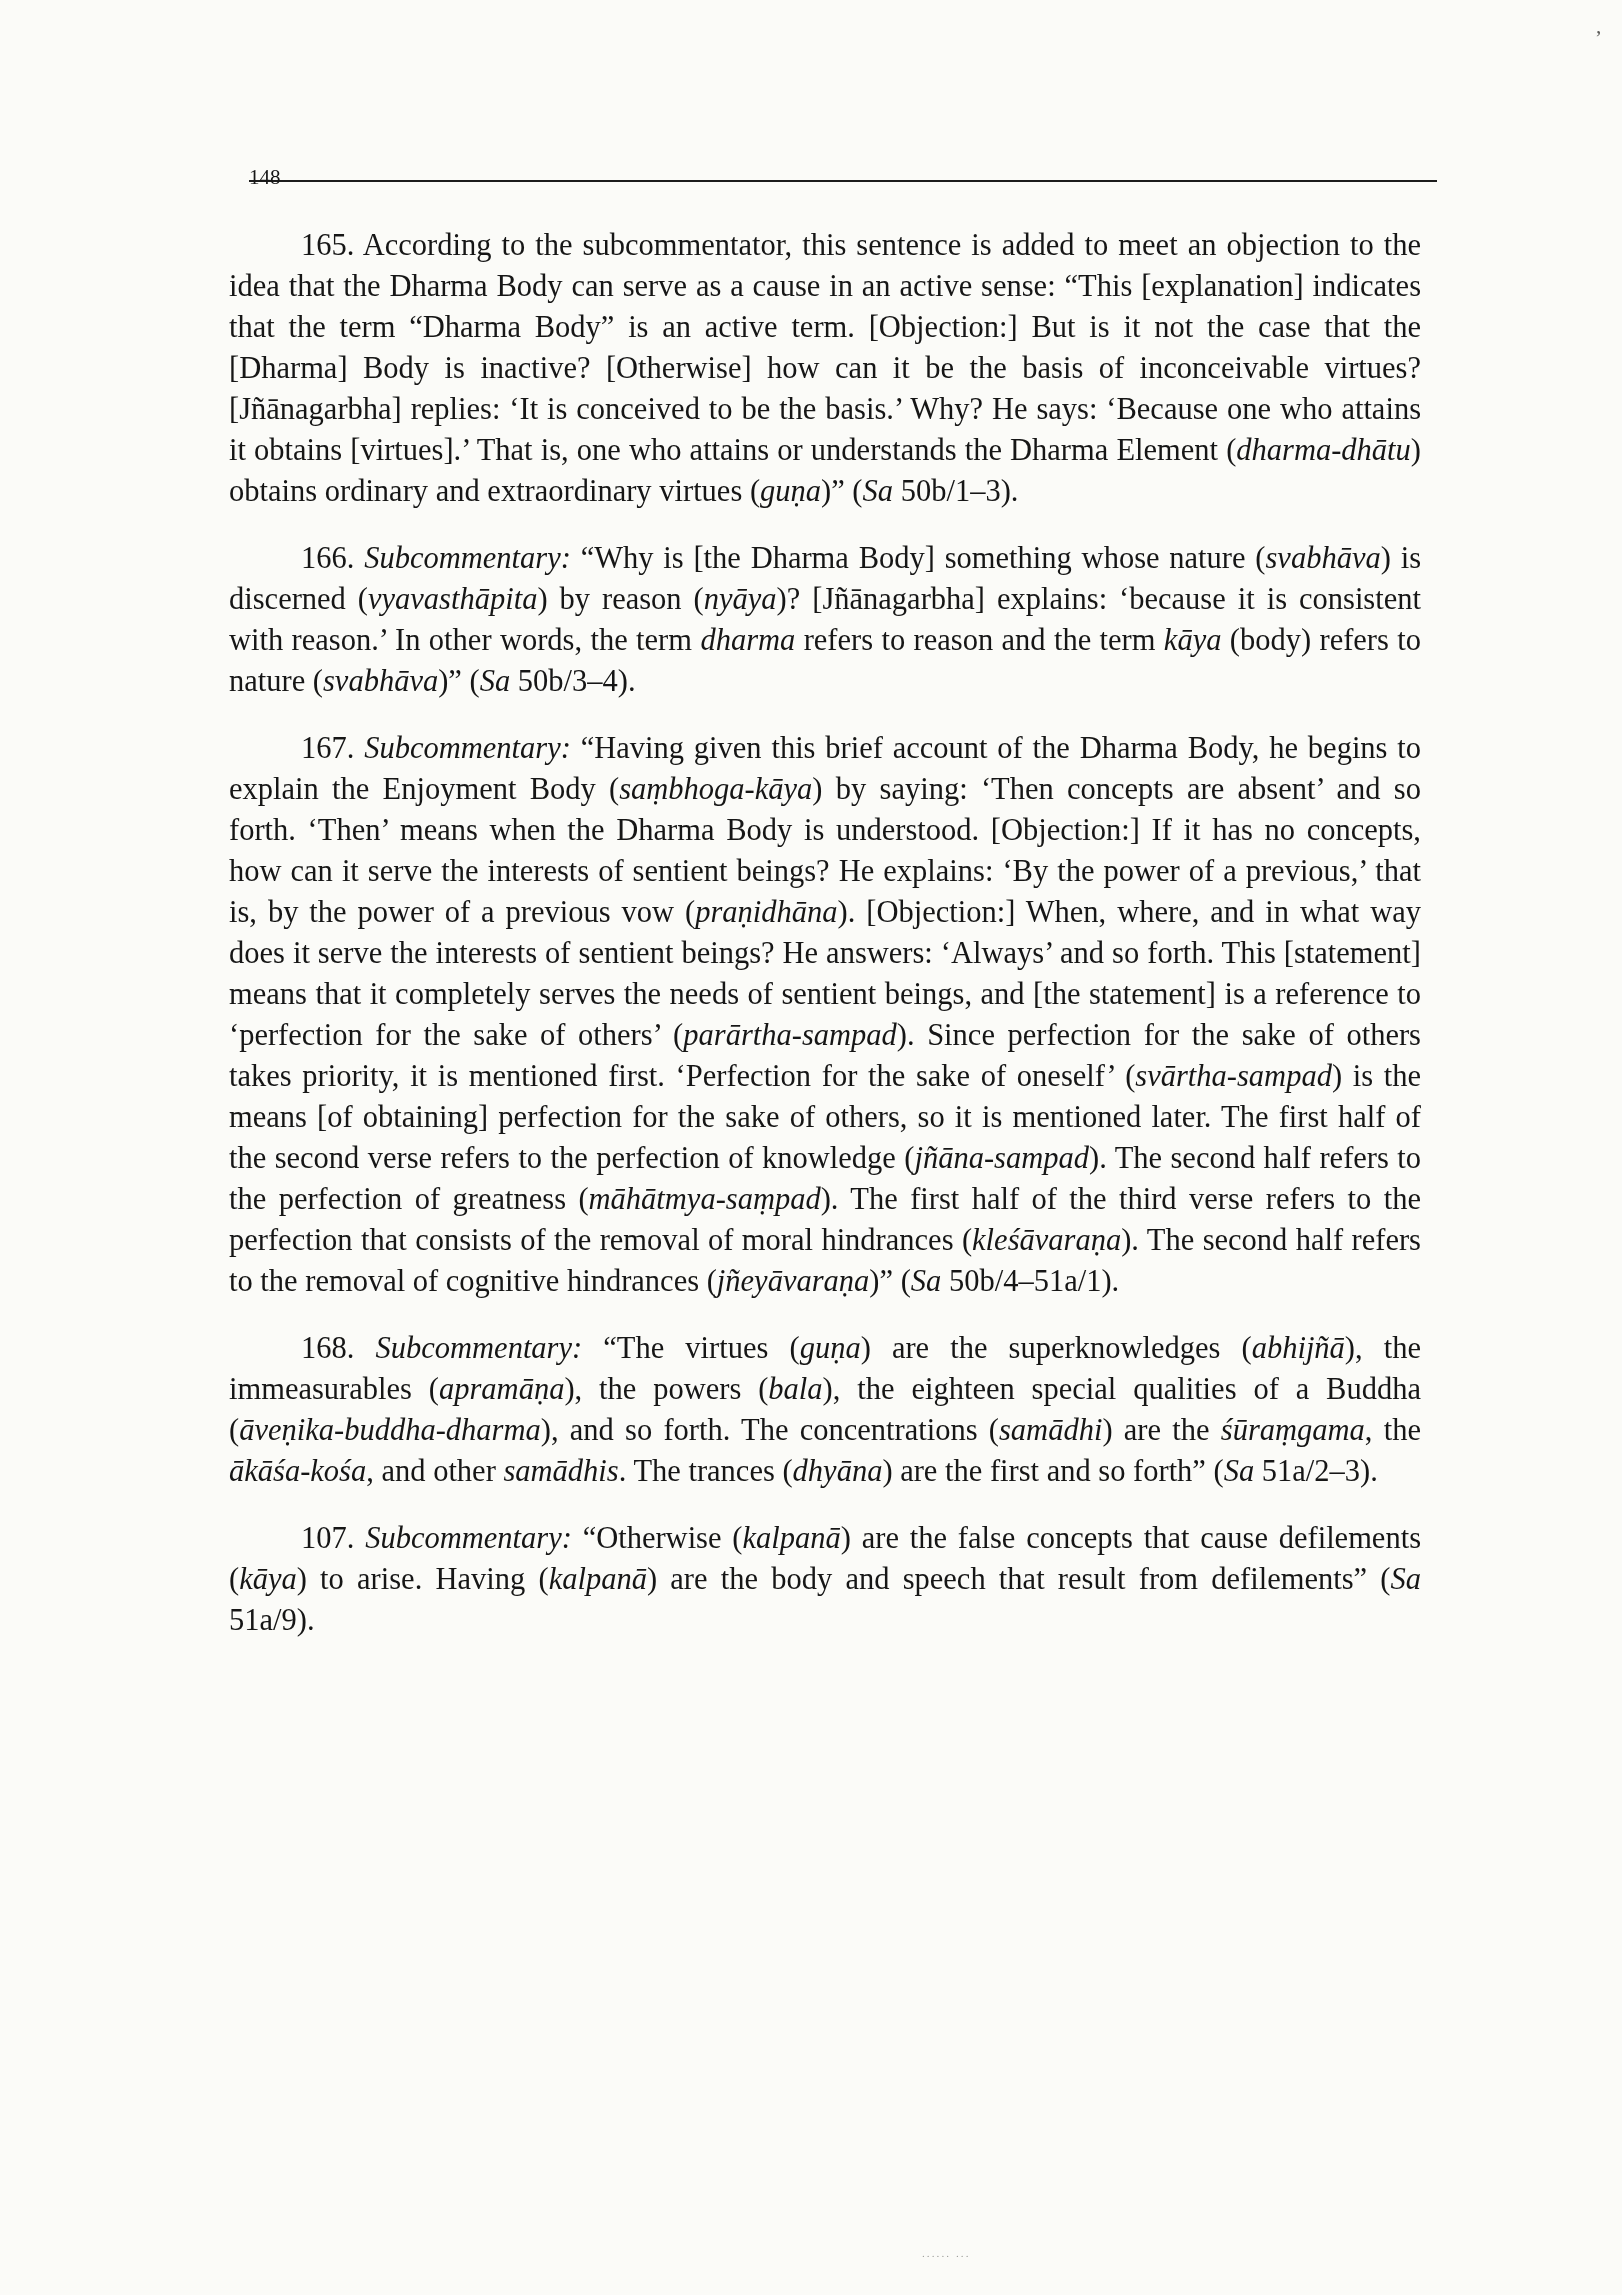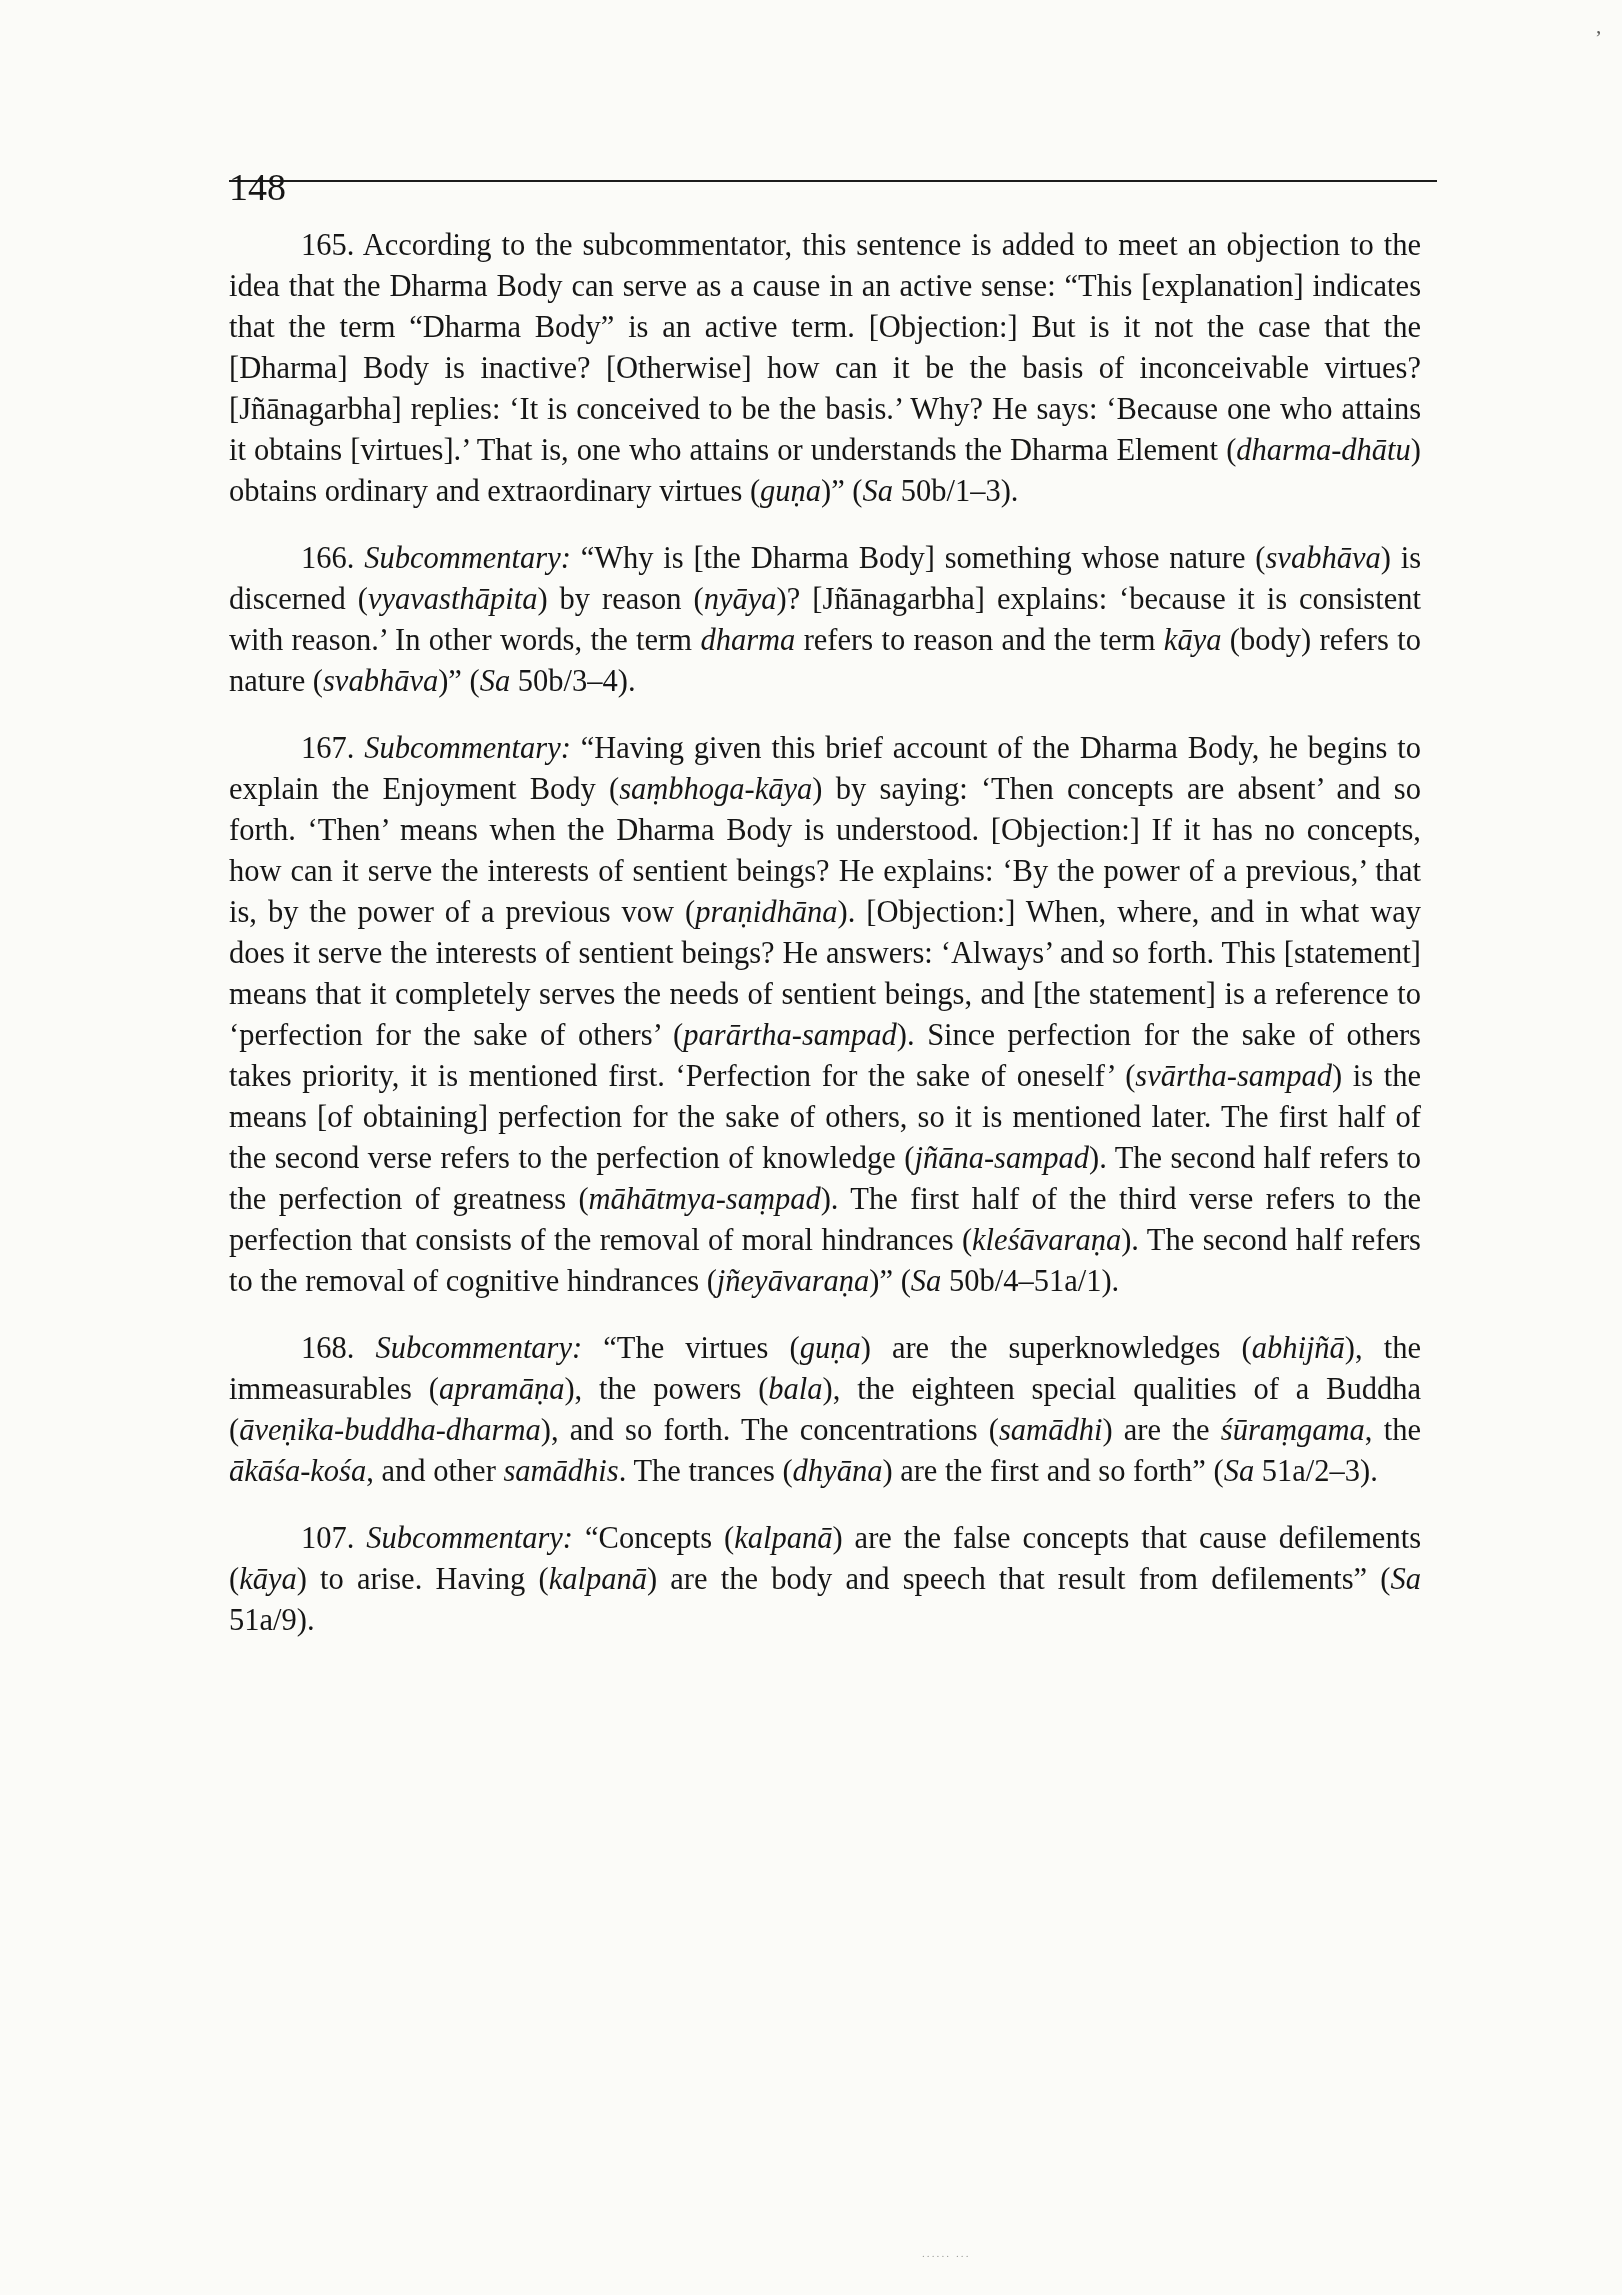--- a/index.html
+++ b/index.html
@@ -25,9 +25,10 @@
   }
   .page-header {
     position: relative;
-    font-size: 38px;
+    font-size: 21px;
     padding-bottom: 15.3px;
     border-bottom: 2.8px solid #1c1c1c;
+    margin-left: 20px;
   }
   .page-number {
     position: absolute;

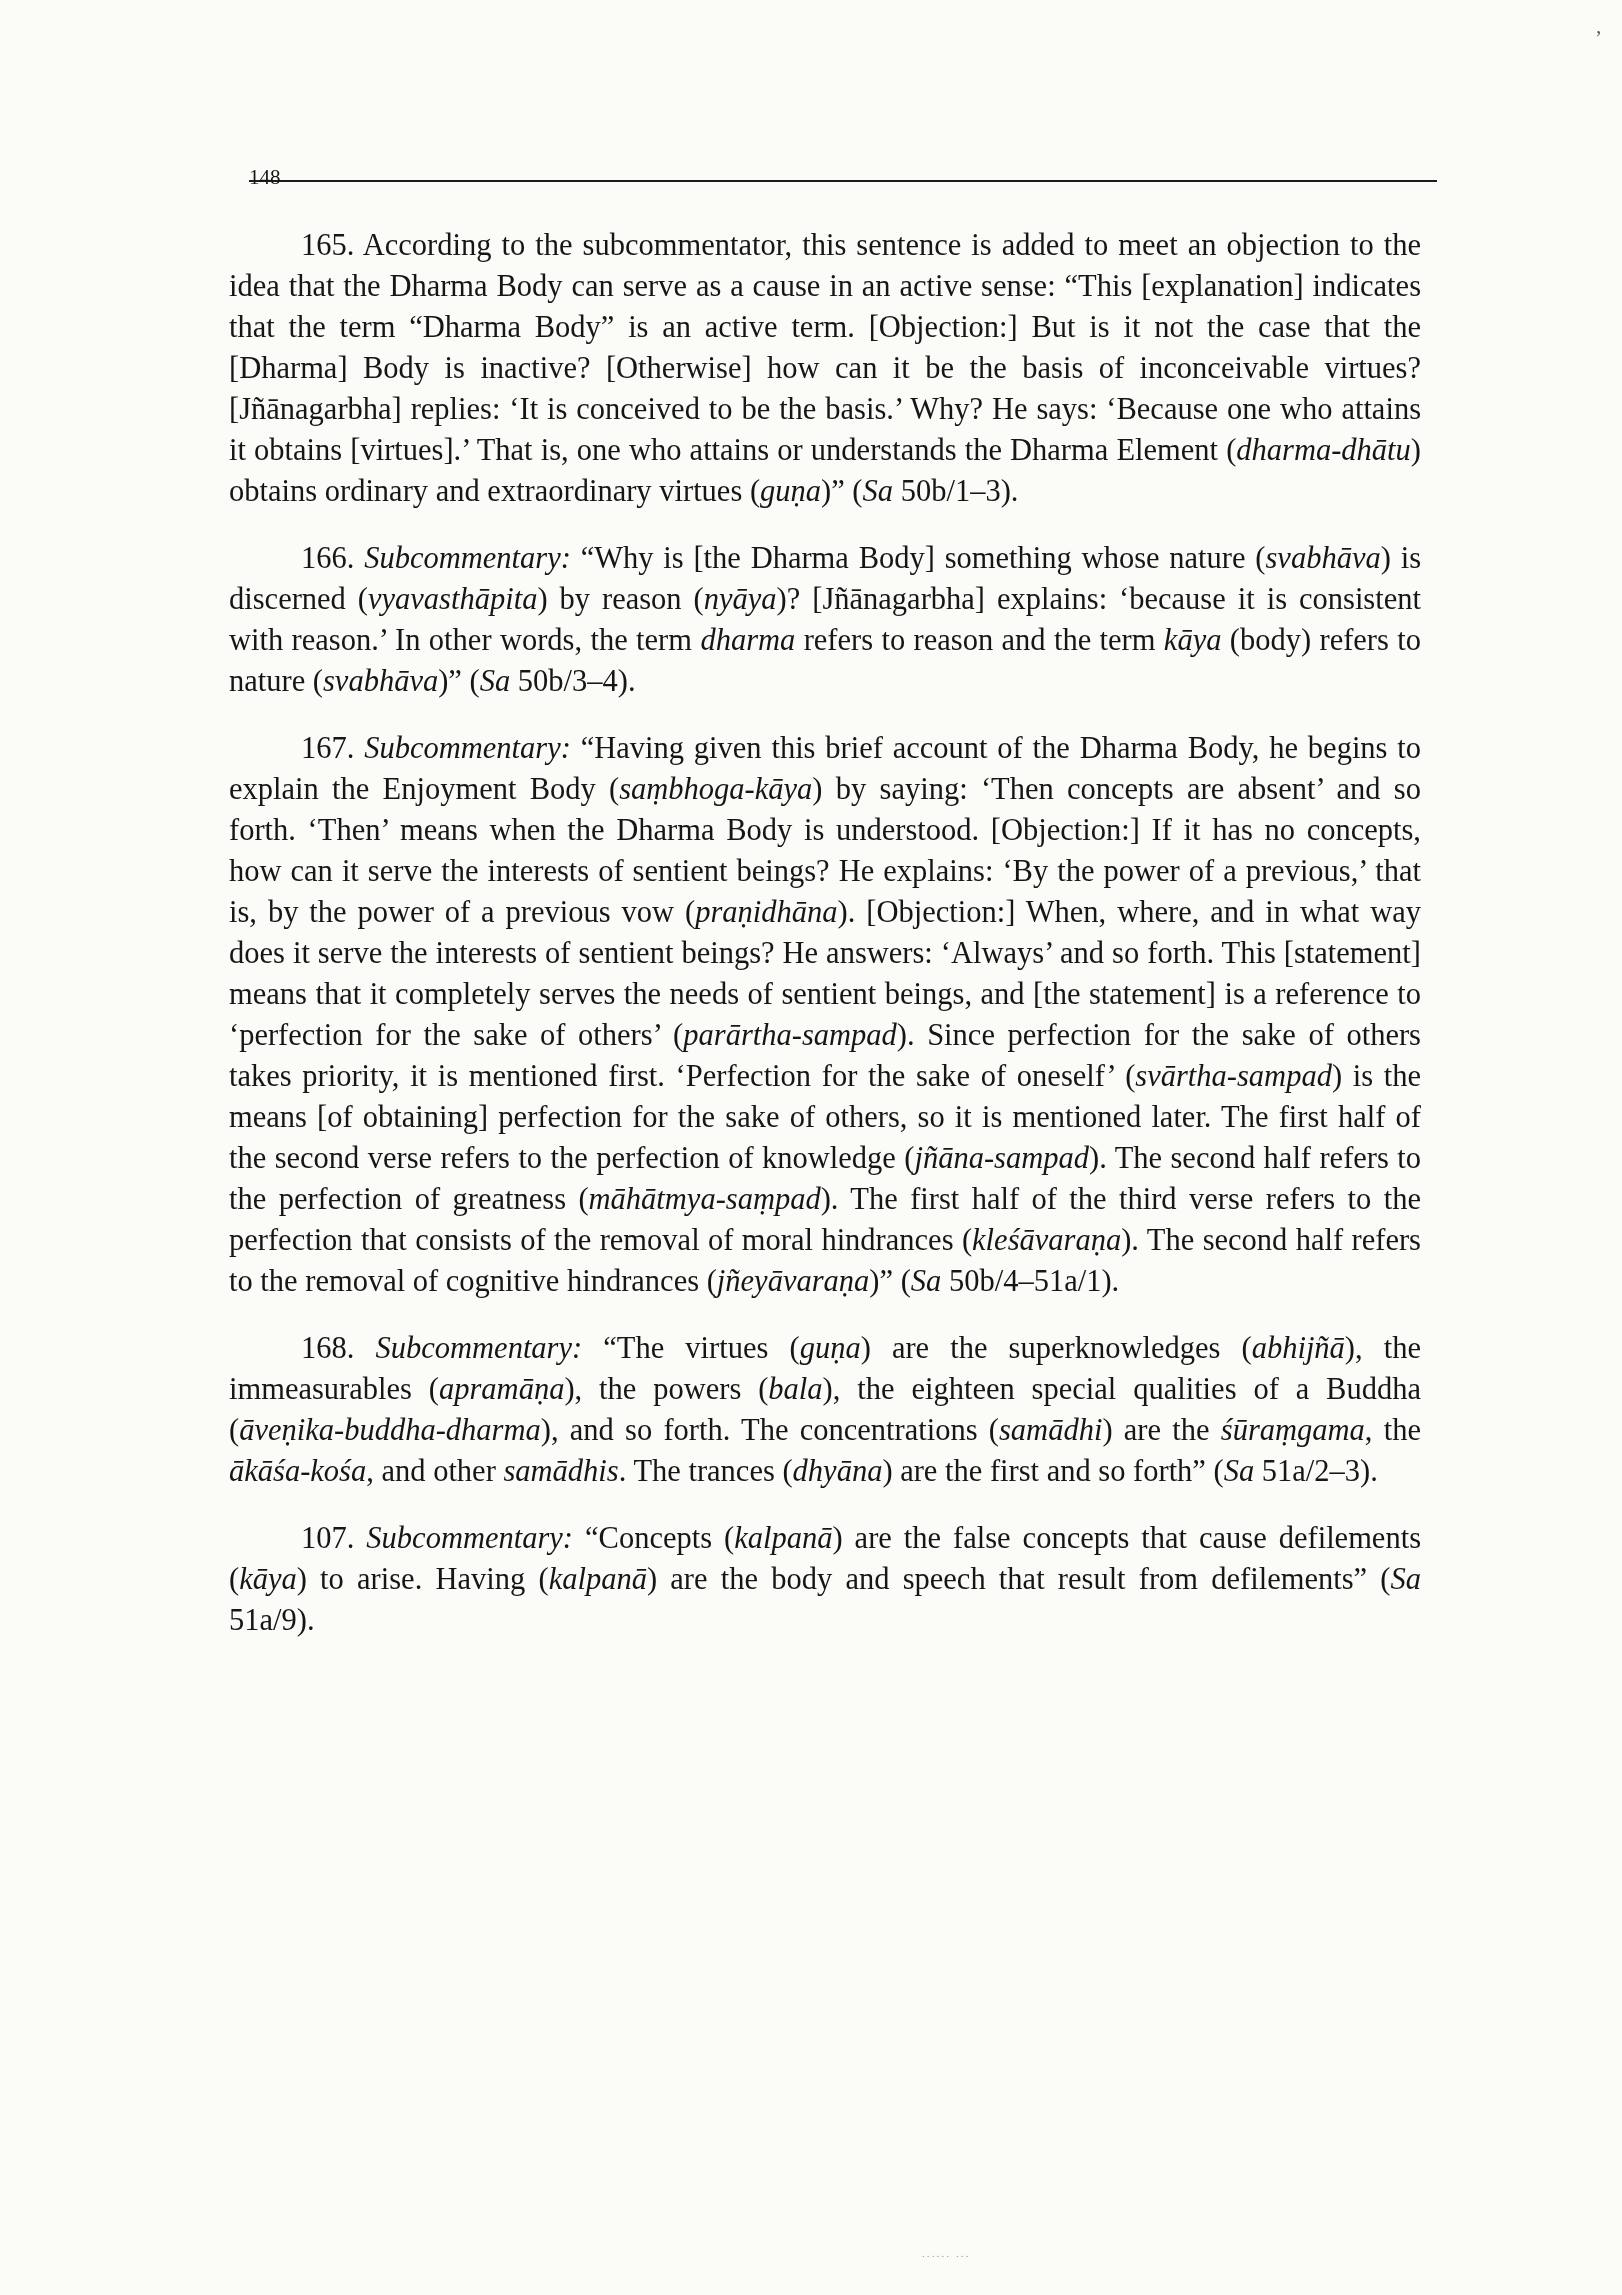--- a/index.html
+++ b/index.html
@@ -77,7 +77,7 @@
       <p><span>166. </span><em>Subcommentary:</em><span> “Why is [the Dharma Body] something whose nature (</span><em>svabhāva</em><span>) is discerned (</span><em>vyavasthāpita</em><span>) by reason (</span><em>nyāya</em><span>)? [Jñānagarbha] explains: ‘because it is consistent with reason.’ In other words, the term </span><em>dharma</em><span> refers to reason and the term </span><em>kāya</em><span> (body) refers to nature (</span><em>svabhāva</em><span>)” (</span><em>Sa</em><span> 50b/3–4).</span></p>
       <p><span>167. </span><em>Subcommentary:</em><span> “Having given this brief account of the Dharma Body, he begins to explain the Enjoyment Body (</span><em>saṃbhoga-kāya</em><span>) by saying: ‘Then concepts are absent’ and so forth. ‘Then’ means when the Dharma Body is understood. [Objection:] If it has no concepts, how can it serve the interests of sentient beings? He explains: ‘By the power of a previous,’ that is, by the power of a previous vow (</span><em>praṇidhāna</em><span>). [Objection:] When, where, and in what way does it serve the interests of sentient beings? He answers: ‘Always’ and so forth. This [statement] means that it completely serves the needs of sentient beings, and [the statement] is a reference to ‘perfection for the sake of others’ (</span><em>parārtha-sampad</em><span>). Since perfection for the sake of others takes priority, it is mentioned first. ‘Perfection for the sake of oneself’ (</span><em>svārtha-sampad</em><span>) is the means [of obtaining] perfection for the sake of others, so it is mentioned later. The first half of the second verse refers to the perfection of knowledge (</span><em>jñāna-sampad</em><span>). The second half refers to the perfection of greatness (</span><em>māhātmya-saṃpad</em><span>). The first half of the third verse refers to the perfection that consists of the removal of moral hindrances (</span><em>kleśāvaraṇa</em><span>). The second half refers to the removal of cognitive hindrances (</span><em>jñeyāvaraṇa</em><span>)” (</span><em>Sa</em><span> 50b/4–51a/1).</span></p>
       <p><span>168. </span><em>Subcommentary:</em><span> “The virtues (</span><em>guṇa</em><span>) are the superknowledges (</span><em>abhijñā</em><span>), the immeasurables (</span><em>apramāṇa</em><span>), the powers (</span><em>bala</em><span>), the eighteen special qualities of a Buddha (</span><em>āveṇika-buddha-dharma</em><span>), and so forth. The concentrations (</span><em>samādhi</em><span>) are the </span><em>śūraṃgama</em><span>, the </span><em>ākāśa-kośa</em><span>, and other </span><em>samādhis</em><span>. The trances (</span><em>dhyāna</em><span>) are the first and so forth” (</span><em>Sa</em><span> 51a/2–3).</span></p>
-      <p><span>107. </span><em>Subcommentary:</em><span> “Concepts (</span><em>kalpanā</em><span>) are the false concepts that cause defilements (</span><em>kāya</em><span>) to arise. Having (</span><em>kalpanā</em><span>) are the body and speech that result from defilements” (</span><em>Sa</em><span> 51a/9).</span></p>
+      <p><span>107. </span><em>Subcommentary:</em><span> “Otherwise (</span><em>kalpanā</em><span>) are the false concepts that cause defilements (</span><em>kāya</em><span>) to arise. Having (</span><em>kalpanā</em><span>) are the body and speech that result from defilements” (</span><em>Sa</em><span> 51a/9).</span></p>
     </div>
 
   </div>

